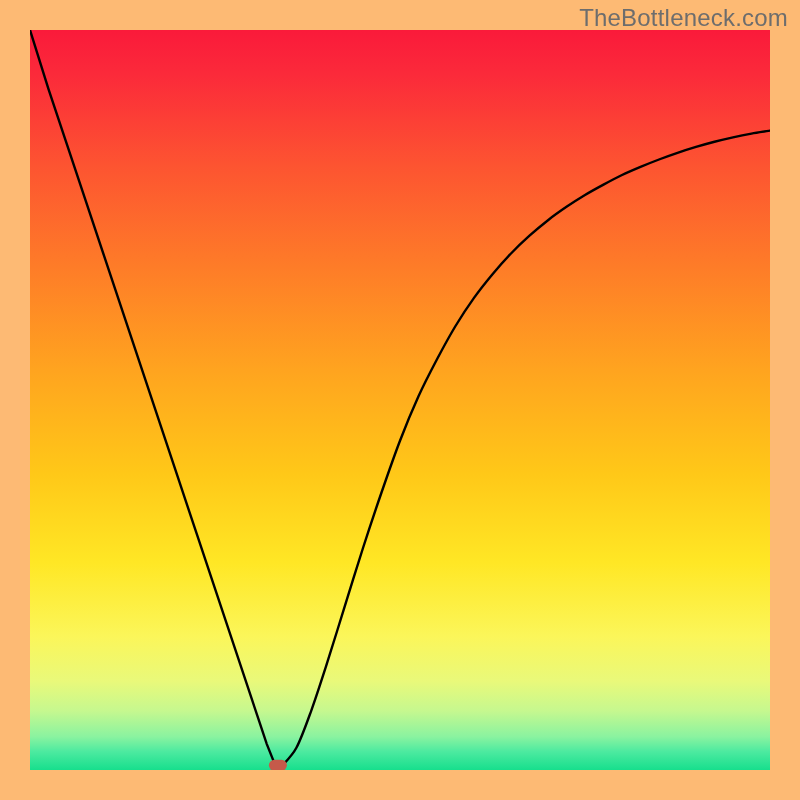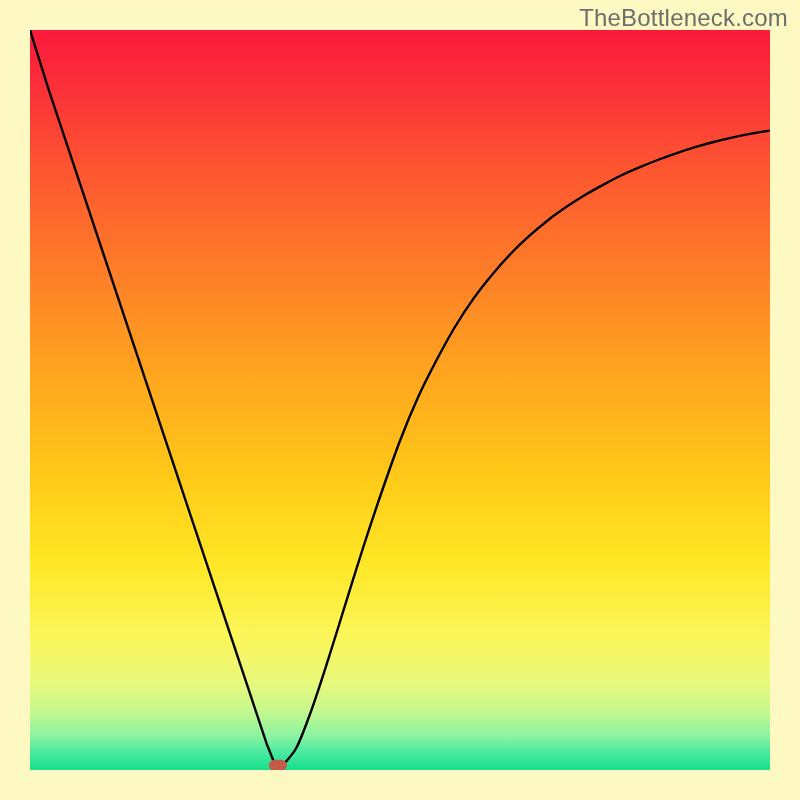--- a/index.html
+++ b/index.html
@@ -15,7 +15,7 @@
     position: relative;
     width: 800px;
     height: 800px;
-    background: #fef9c3;
+    background: #fdba74;
   }
   .plot-area {
     position: absolute;

